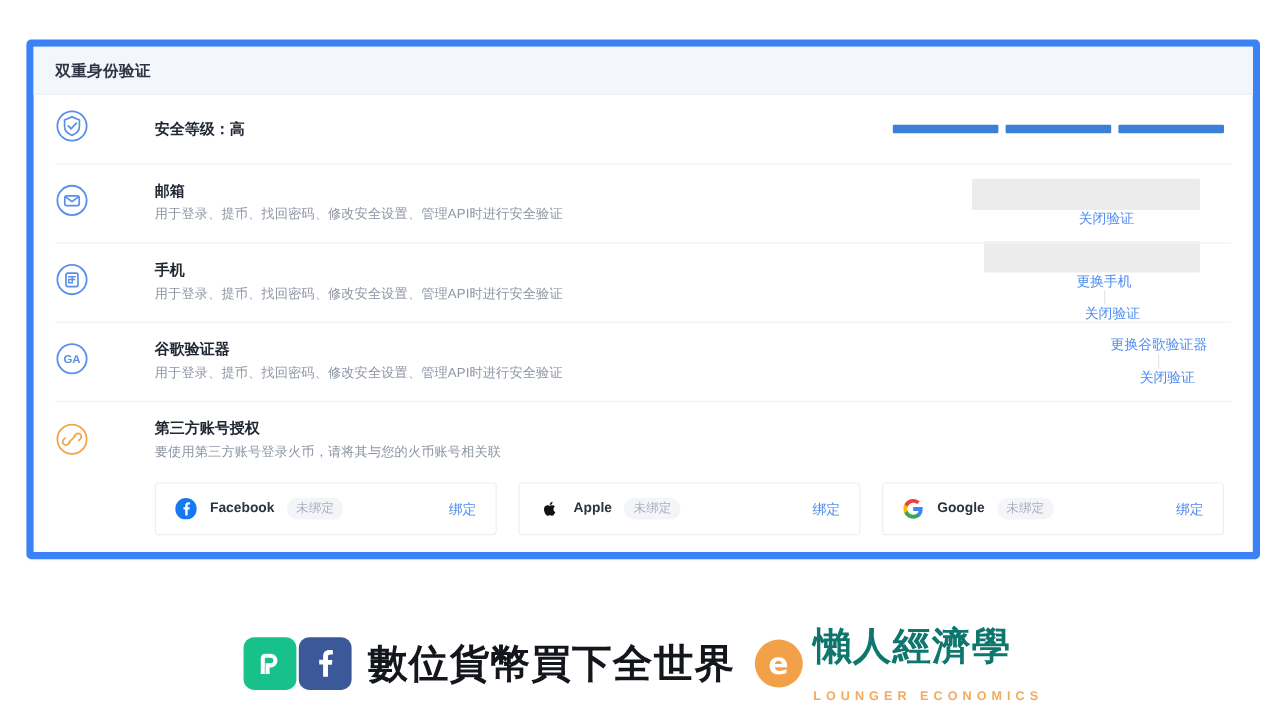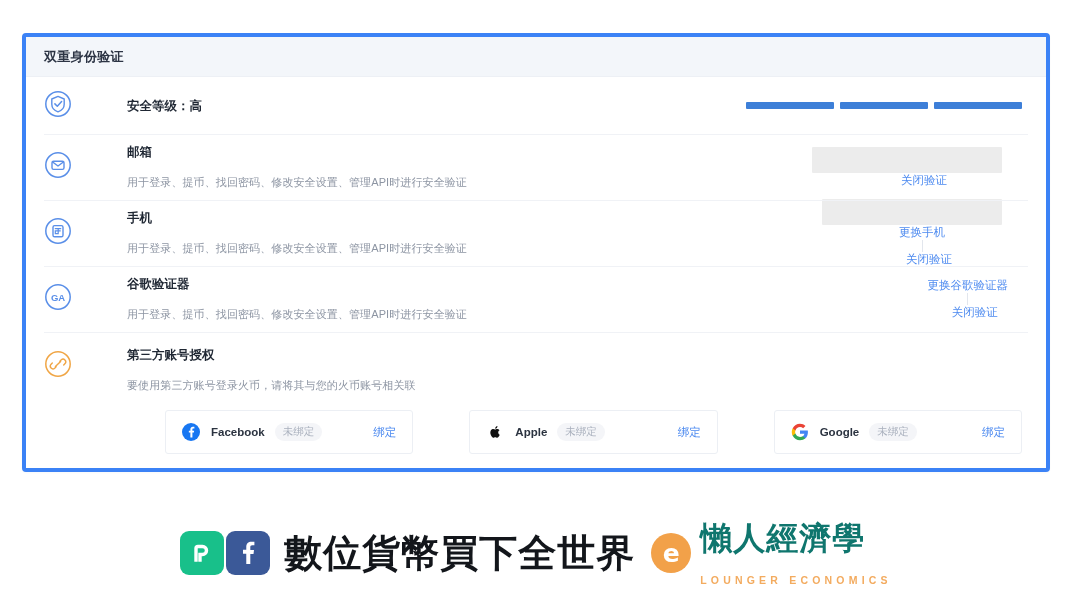--- a/index.html
+++ b/index.html
@@ -22,7 +22,7 @@
     top: 33px;
     width: 1028px;
     background: #ffffff;
-    border: 4px solid #3b82f6;
+    border: 6px solid #3b82f6;
     border-radius: 4px;
     box-sizing: border-box;
     box-shadow: 0 1px 2px rgba(30,50,90,0.03);

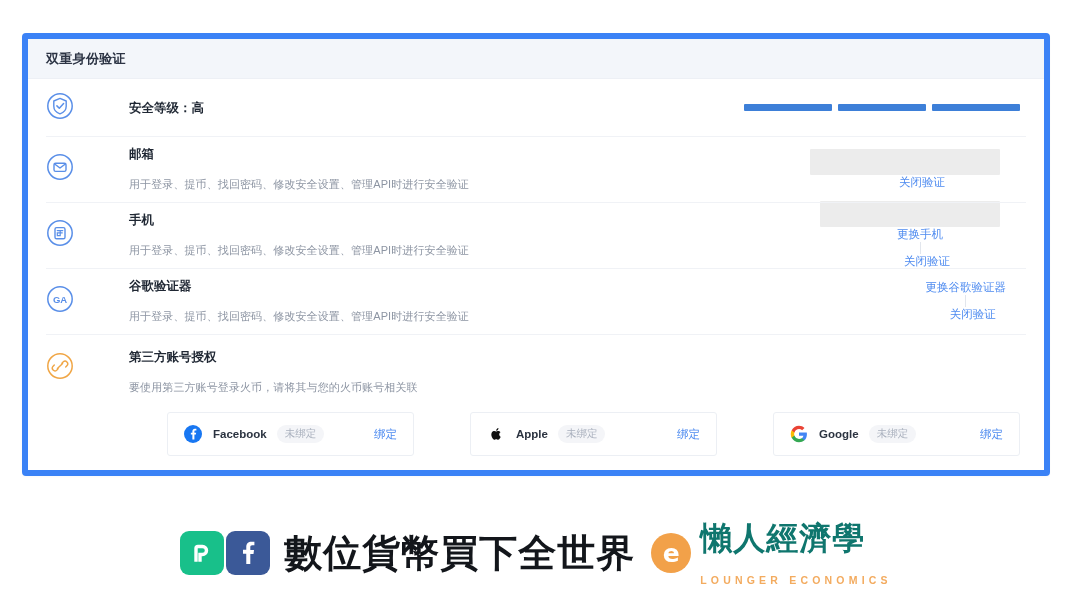--- a/index.html
+++ b/index.html
@@ -91,7 +91,7 @@
     font-size: 11px;
     color: #8d95a3;
     line-height: 17px;
-    margin-top: 13px;
+    margin-top: 3px;
     letter-spacing: .1px;
   }
 

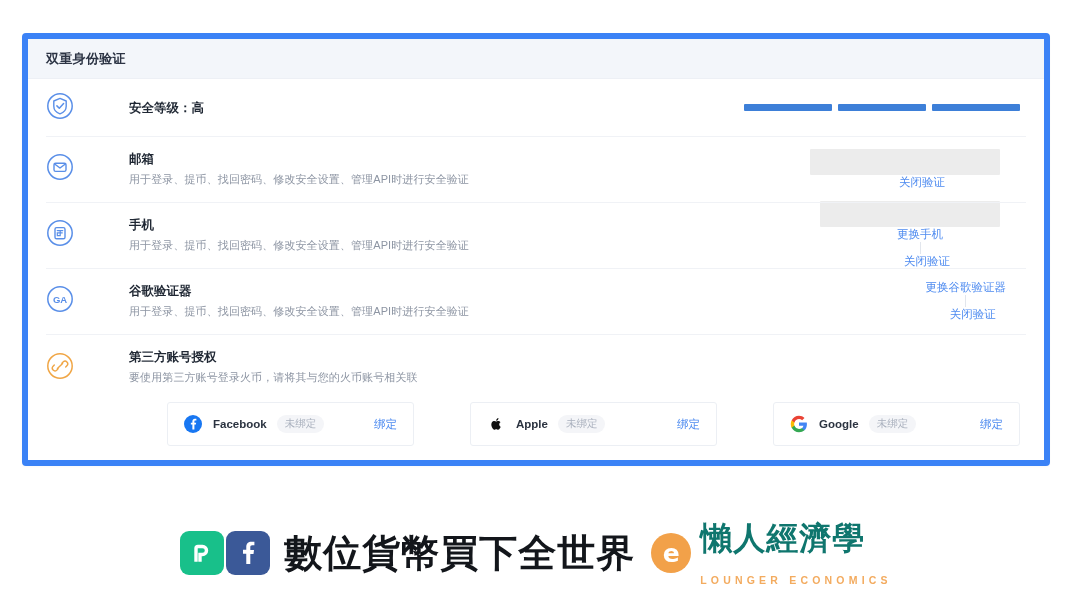--- a/index.html
+++ b/index.html
@@ -157,7 +157,6 @@
     align-items: center;
     padding: 0 16px;
     box-sizing: border-box;
-    margin-left: 38px;
   }
   .provider-name {
     font-size: 11.5px;

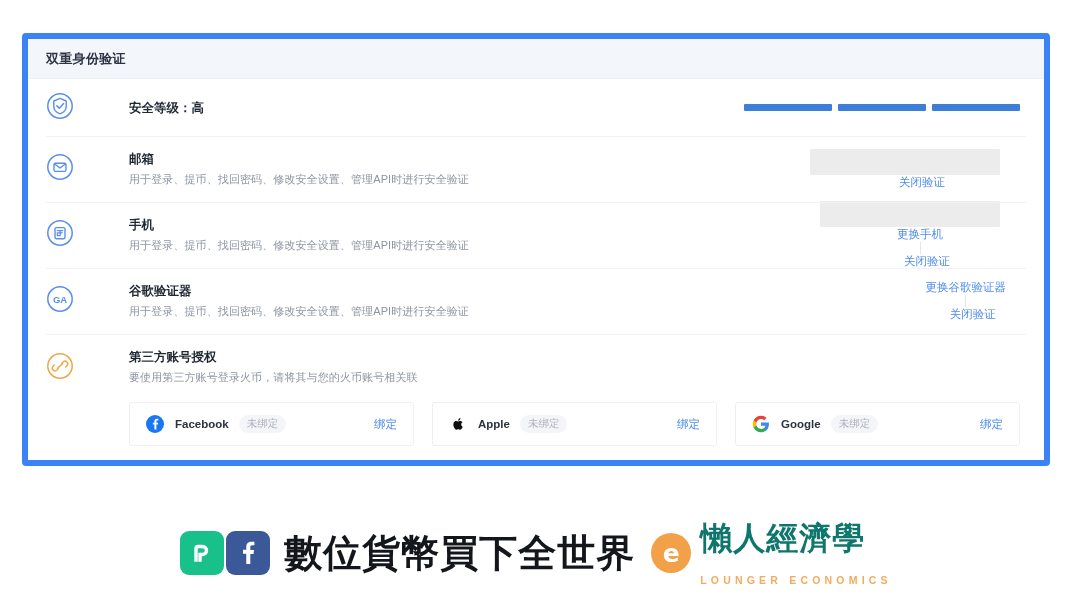--- a/index.html
+++ b/index.html
@@ -213,7 +213,7 @@
   }
   .wm-text {
     font-family: "DejaVu Sans", sans-serif;
-    font-size: 38px;
+    font-size: 33px;
     font-weight: bold;
     color: #13161b;
     margin-left: 14px;

